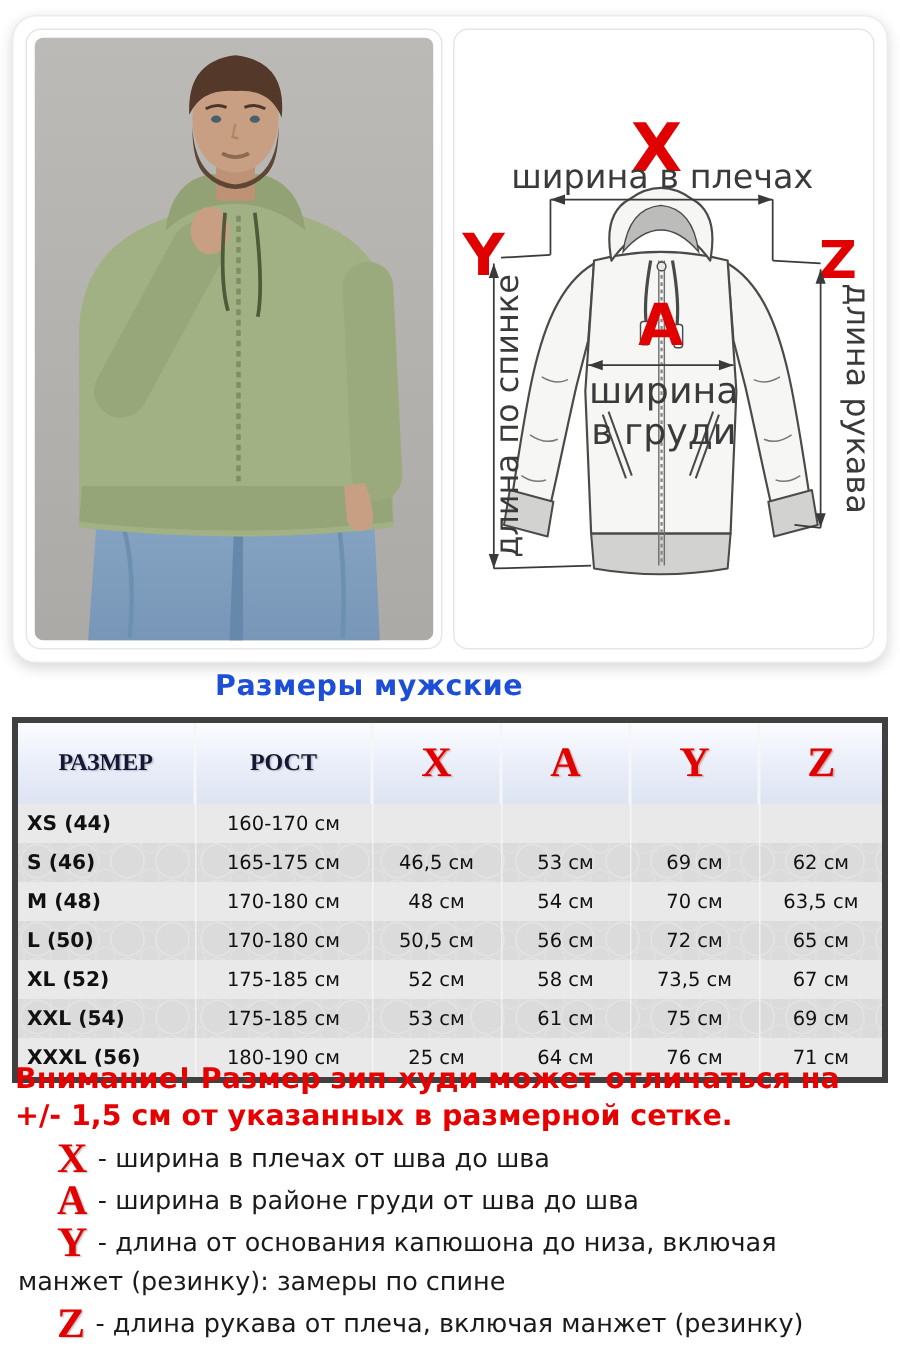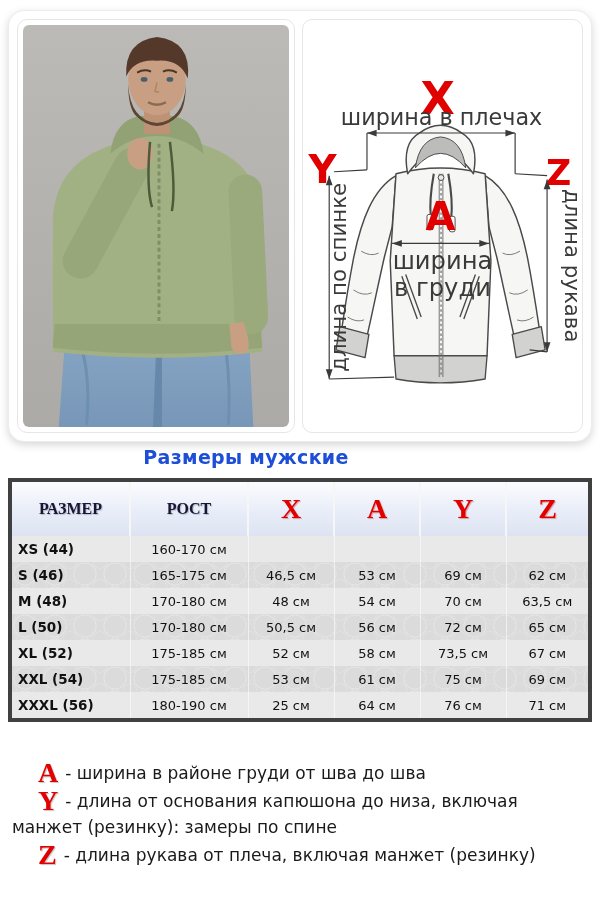--- a/index.html
+++ b/index.html
@@ -272,6 +272,7 @@
     </tbody>
   </table>
 
+  <div class="warning">Внимание! Размер зип-худи может отличаться на +/- 1,5 см от указанных в размерной сетке.</div>
 
   <div class="legend">
     <div class="legend-item">

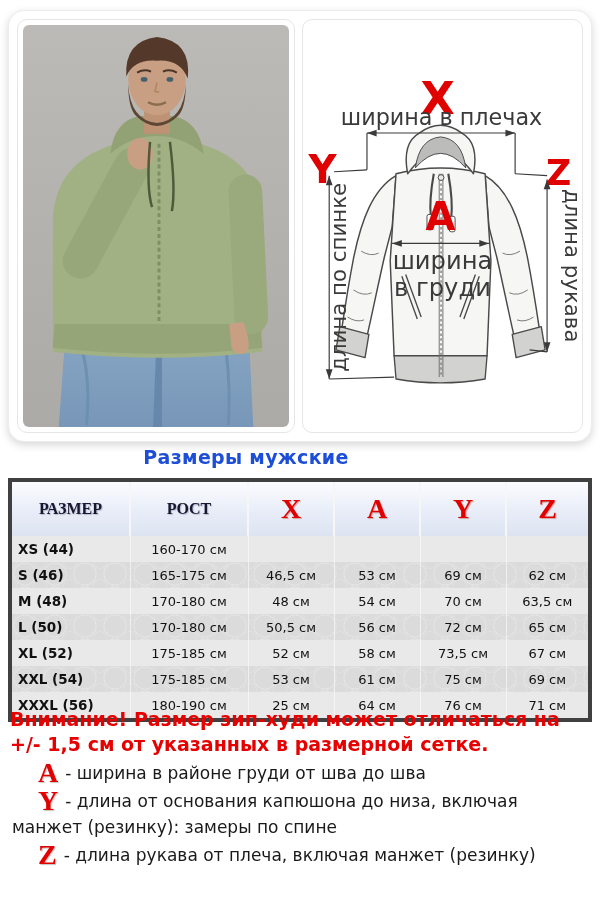--- a/index.html
+++ b/index.html
@@ -276,6 +276,9 @@
 
   <div class="legend">
     <div class="legend-item">
+      <span class="legend-letter">X</span><span>- ширина в плечах от шва до шва</span>
+    </div>
+    <div class="legend-item">
       <span class="legend-letter">A</span><span>- ширина в районе груди от шва до шва</span>
     </div>
     <div class="legend-item">

